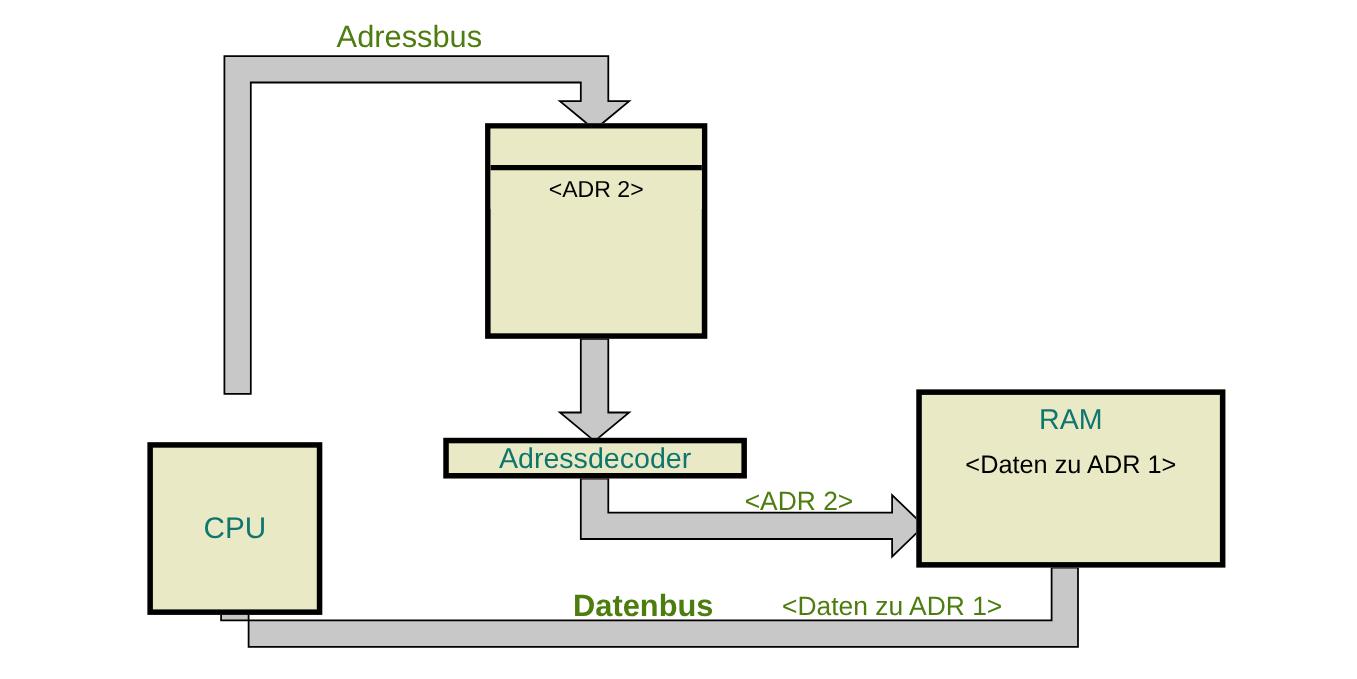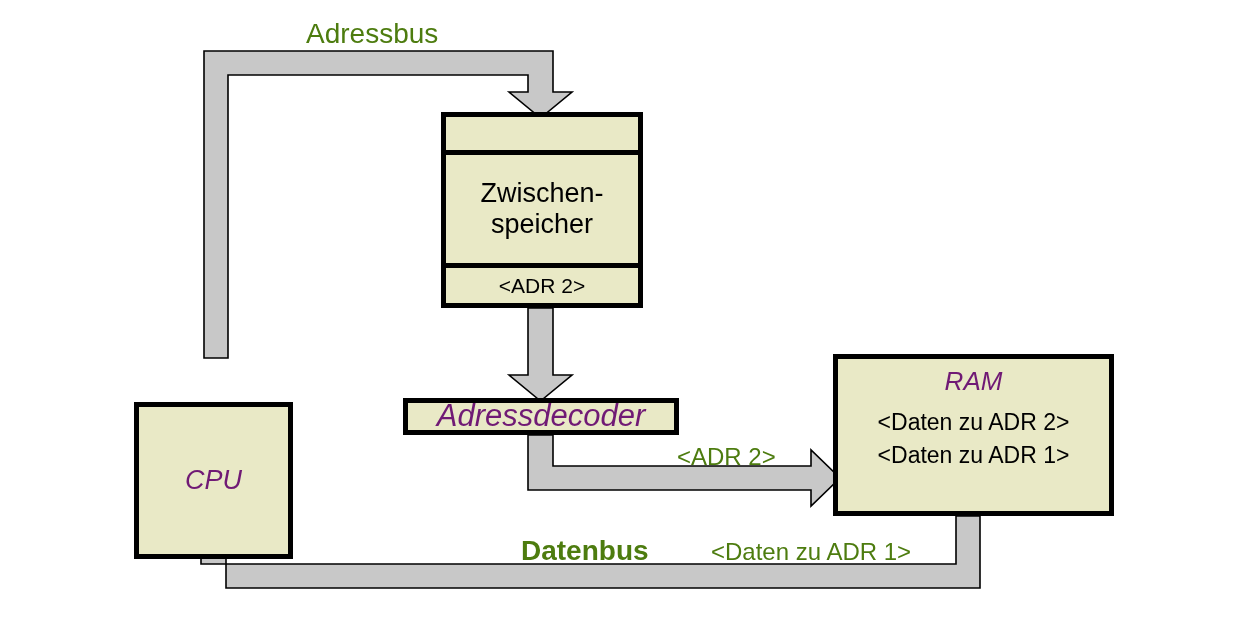--- a/index.html
+++ b/index.html
@@ -155,8 +155,6 @@
 
   <div class="node-box" id="buffer-box">
     <div class="buffer-row" id="buffer-row-top"></div>
-    <div class="buffer-row" id="buffer-row-mid">Zwischen-
-speicher</div>
     <div class="buffer-row" id="buffer-row-bottom">&lt;ADR 2&gt;</div>
   </div>
 

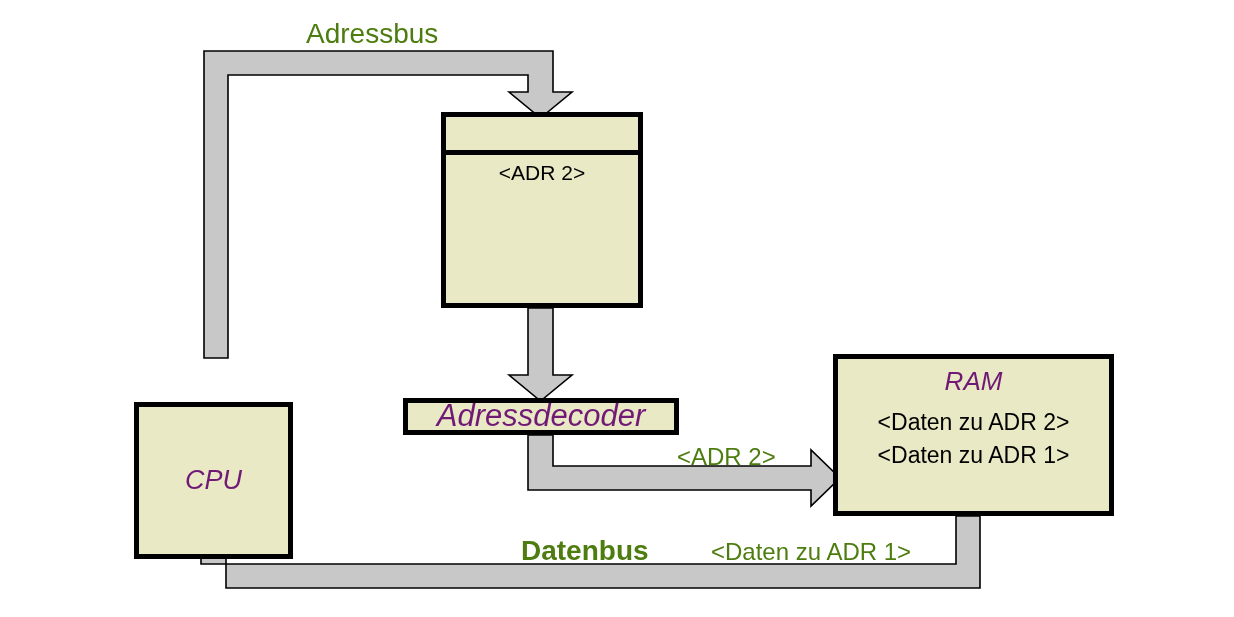--- a/index.html
+++ b/index.html
@@ -34,10 +34,9 @@
   }
   .node-label {
     text-align: center;
-    color: #701a75;
+    color: #0f766e;
     line-height: 1.12;
     white-space: pre-line;
-    font-style: italic;
   }
   
   #cpu-box {

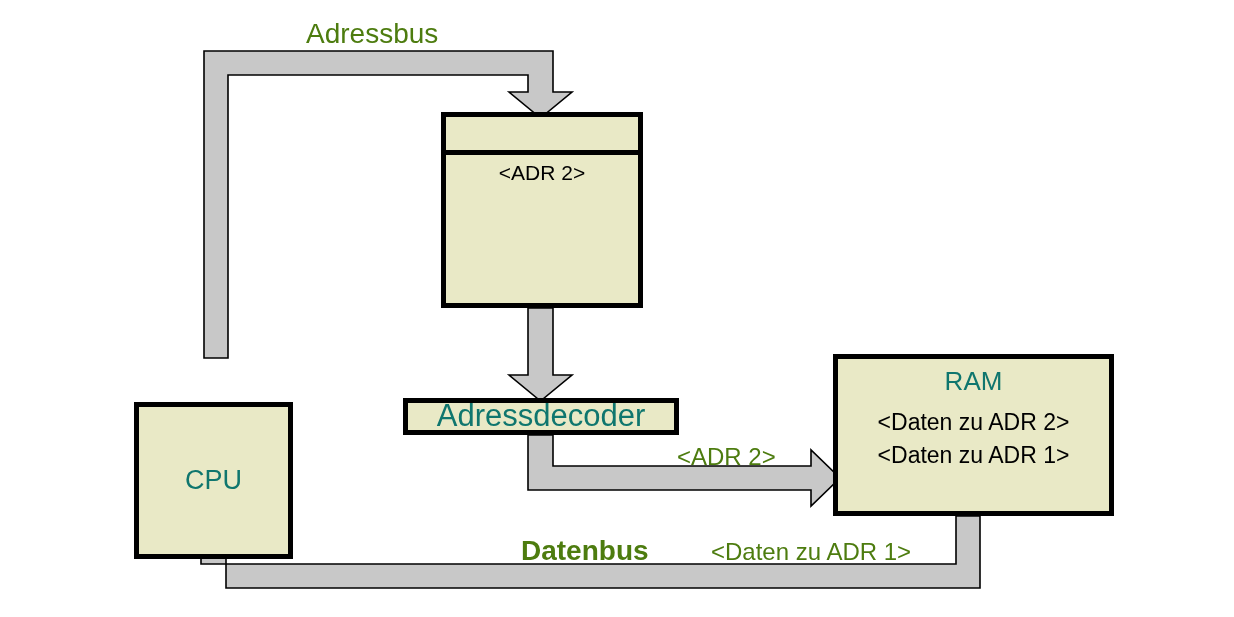--- a/index.html
+++ b/index.html
@@ -93,7 +93,7 @@
     align-items: center;
     justify-content: center;
   }
-  #decoder-box .node-label { font-size: 31px; }
+  #decoder-box .node-label { font-size: 26px; }
   
   #ram-box {
     left: 833px;

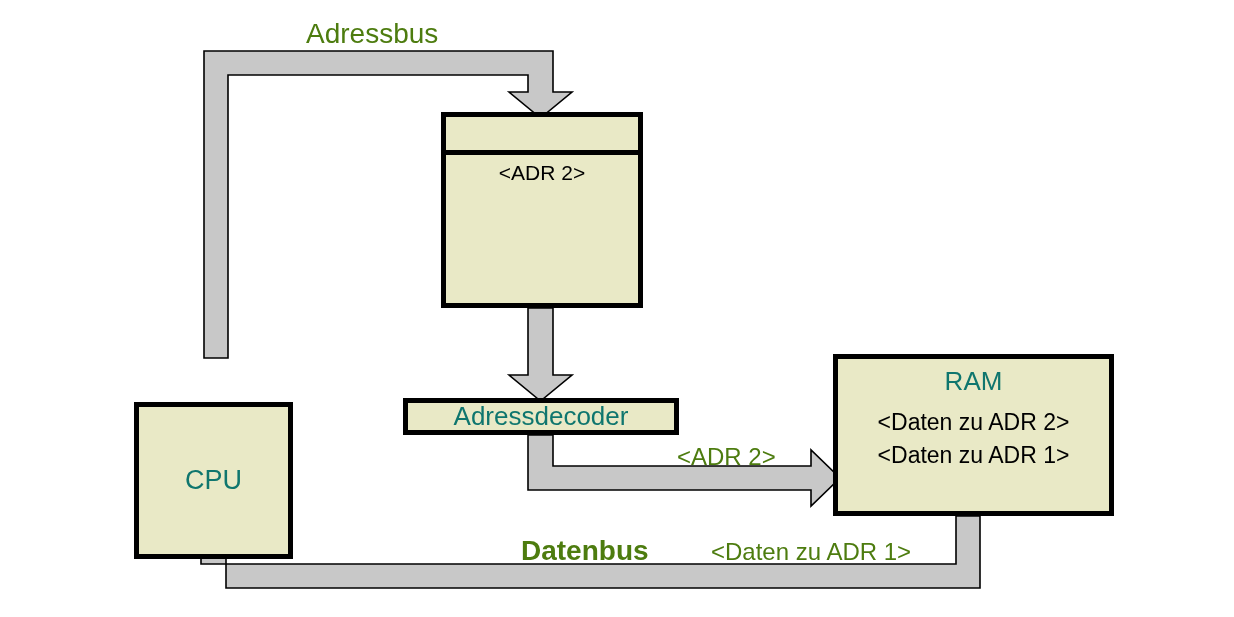--- a/index.html
+++ b/index.html
@@ -163,7 +163,6 @@
 
   <div class="node-box" id="ram-box">
     <div class="node-label" id="ram-title">RAM</div>
-    <div class="ram-line">&lt;Daten zu ADR 2&gt;</div>
     <div class="ram-line">&lt;Daten zu ADR 1&gt;</div>
   </div>
 

